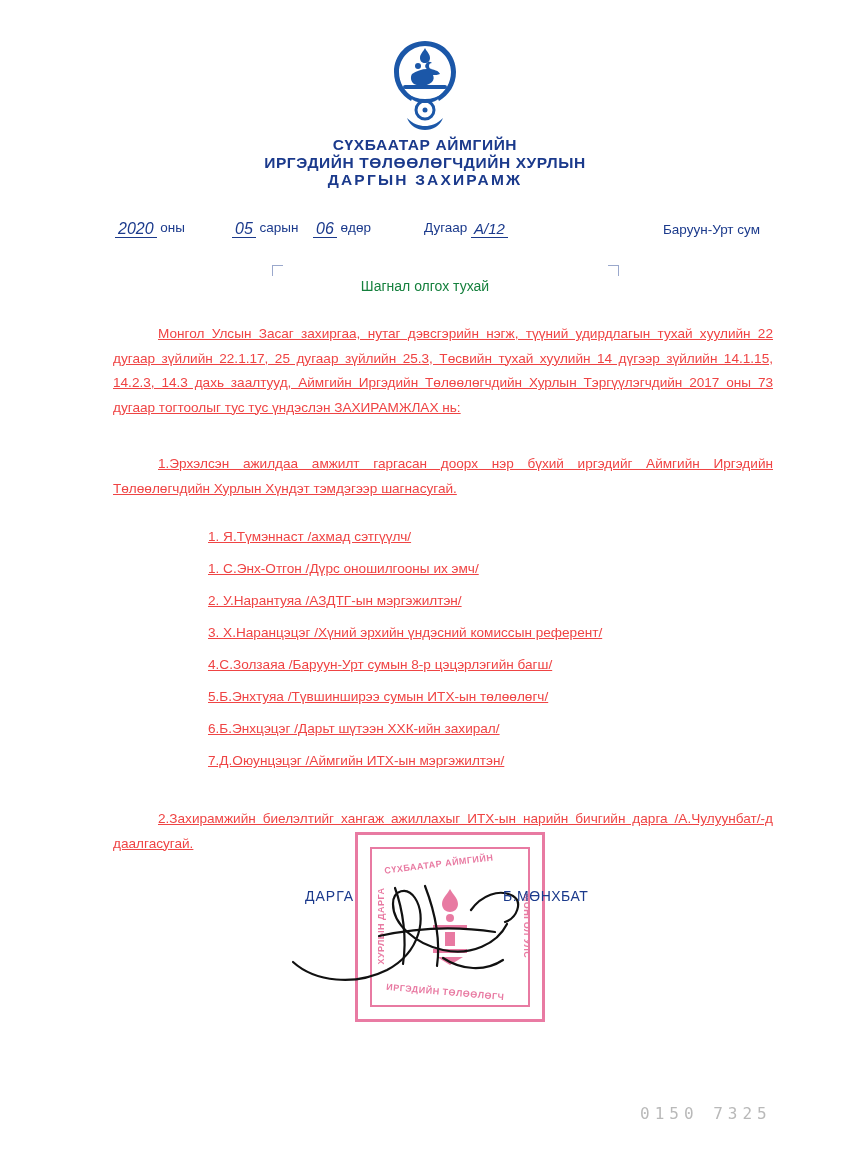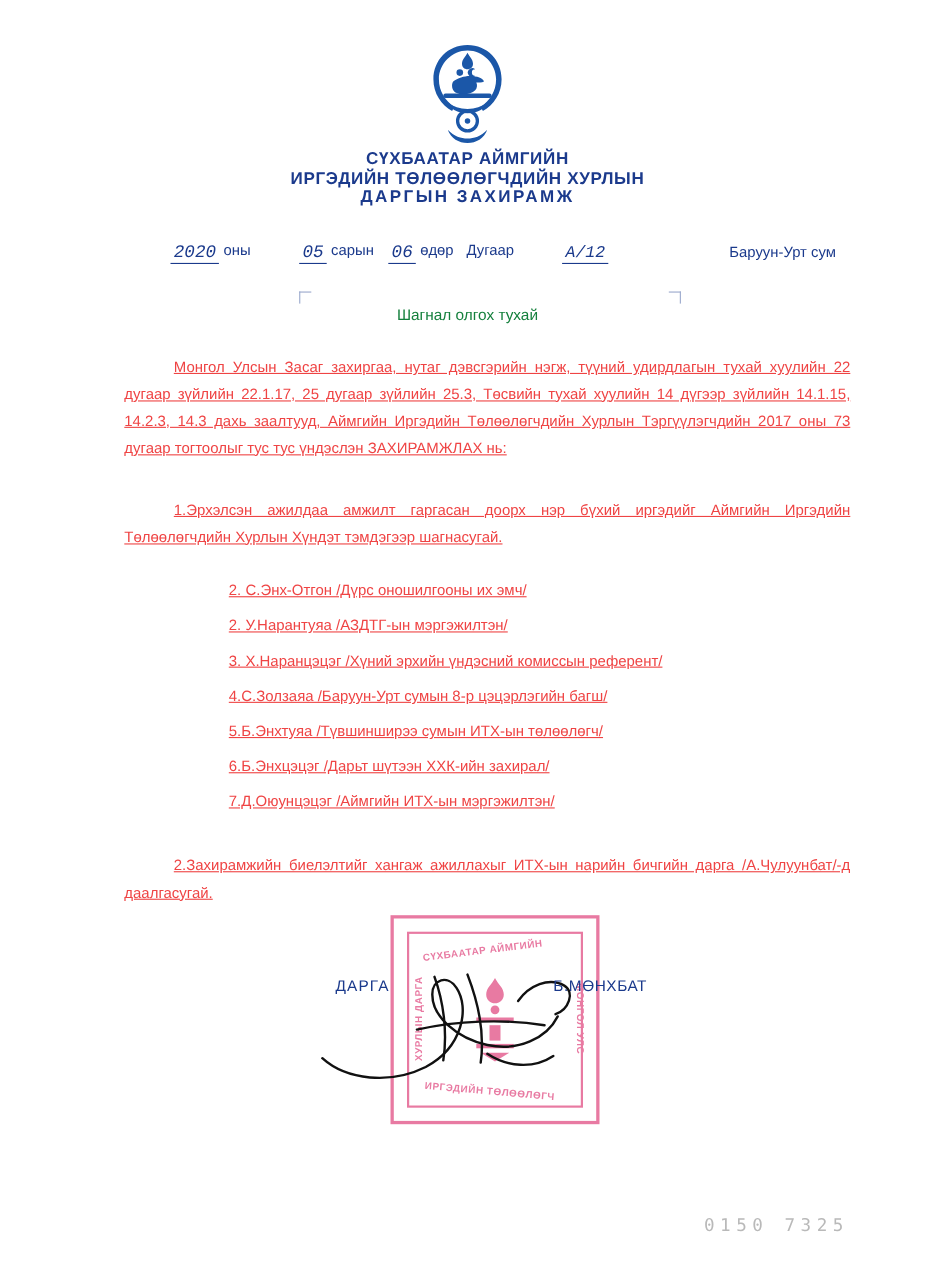--- a/index.html
+++ b/index.html
@@ -64,7 +64,7 @@
   }
   .dateline .seg { position: absolute; white-space: nowrap; }
   .hand {
-    font-family: Liberation Mono, monospace;
+    font-family: Liberation Sans, sans-serif;
     font-style: italic;
     font-size: 16px;
     color: #1b3a8c;
@@ -72,7 +72,6 @@
     padding: 0 3px 1px 3px;
     display: inline-block;
     line-height: 15px;
-    margin-left: 40px;
   }
   .hand.small { font-size: 15px; }
   .seg-year  { left: 115px; top: 2px; }

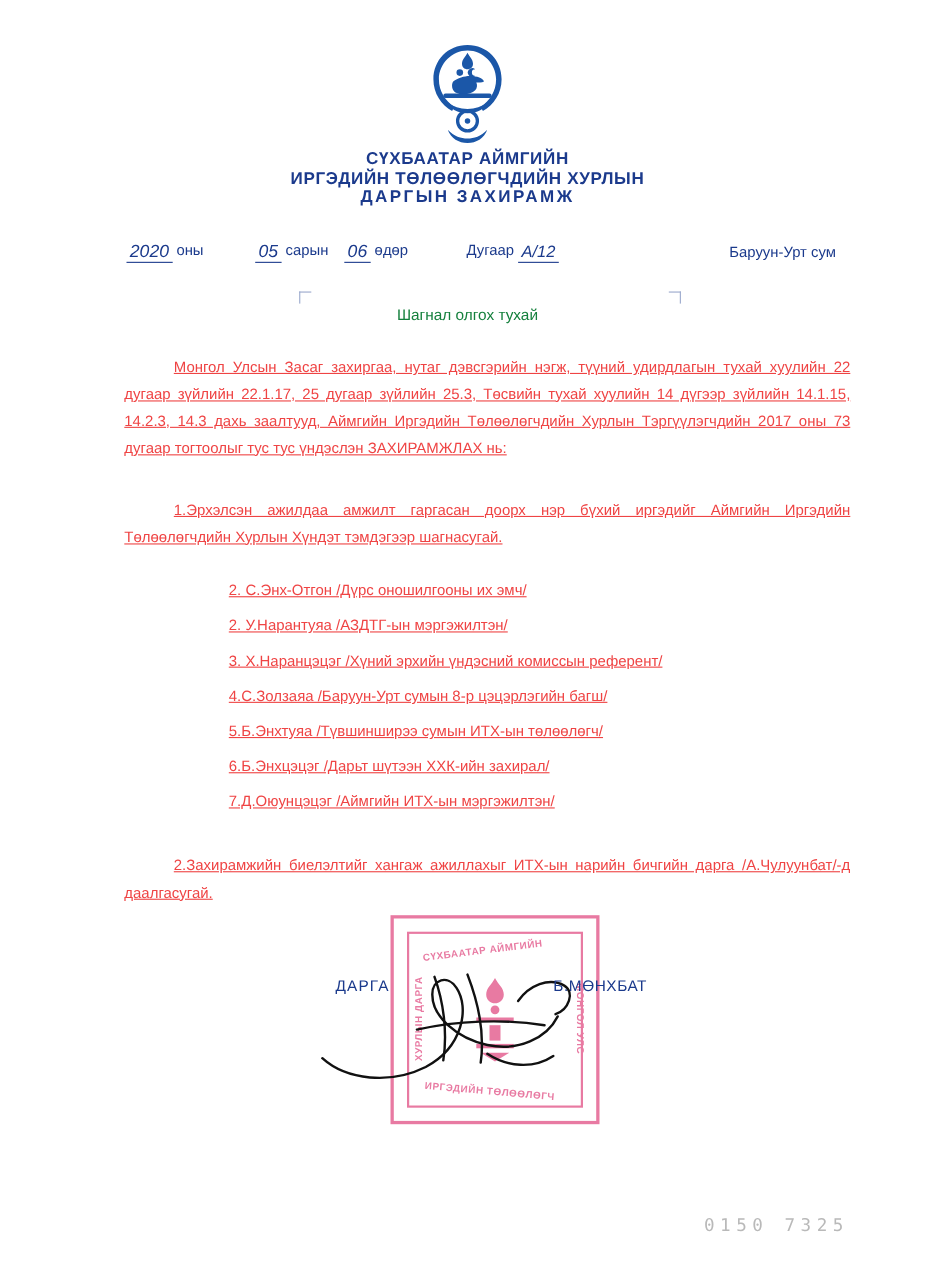--- a/index.html
+++ b/index.html
@@ -265,6 +265,7 @@
     <p class="para p1">Монгол Улсын Засаг захиргаа, нутаг дэвсгэрийн нэгж, түүний удирдлагын тухай хуулийн 22 дугаар зүйлийн 22.1.17, 25 дугаар зүйлийн 25.3, Төсвийн тухай хуулийн 14 дүгээр зүйлийн 14.1.15, 14.2.3, 14.3 дахь заалтууд, Аймгийн Иргэдийн Төлөөлөгчдийн Хурлын Тэргүүлэгчдийн 2017 оны 73 дугаар тогтоолыг тус тус үндэслэн ЗАХИРАМЖЛАХ нь:</p>
     <p class="para p2">1.Эрхэлсэн ажилдаа амжилт гаргасан доорх нэр бүхий иргэдийг Аймгийн Иргэдийн Төлөөлөгчдийн Хурлын Хүндэт тэмдэгээр шагнасугай.</p>
     <ul class="list">
+      <li>1. Я.Түмэннаст  /ахмад сэтгүүлч/</li>
       <li>2. С.Энх-Отгон /Дүрс оношилгооны их эмч/</li>
       <li>2. У.Нарантуяа /АЗДТГ-ын мэргэжилтэн/</li>
       <li>3. Х.Наранцэцэг  /Хүний эрхийн үндэсний комиссын референт/</li>

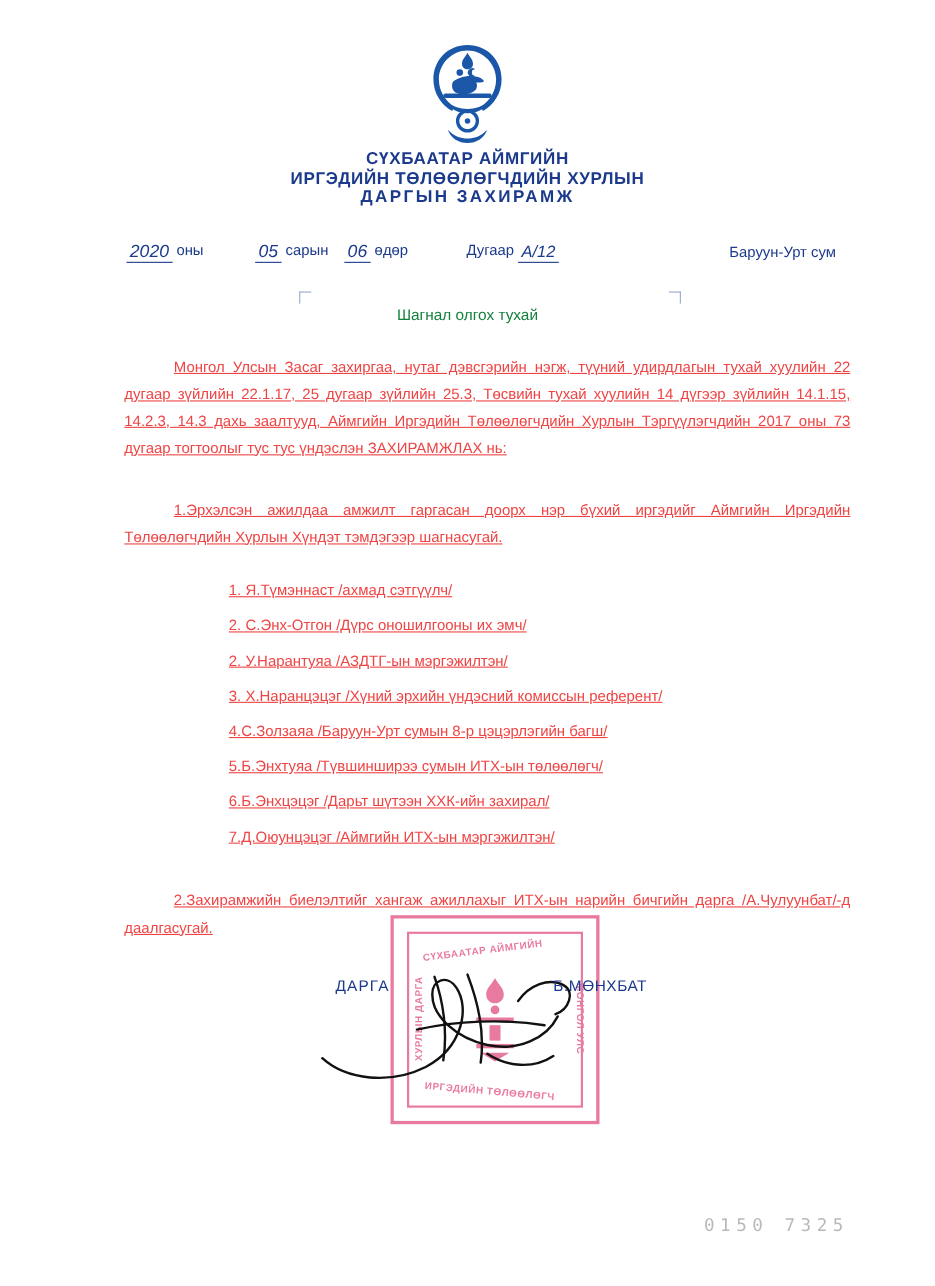--- a/index.html
+++ b/index.html
@@ -266,7 +266,7 @@
     <p class="para p2">1.Эрхэлсэн ажилдаа амжилт гаргасан доорх нэр бүхий иргэдийг Аймгийн Иргэдийн Төлөөлөгчдийн Хурлын Хүндэт тэмдэгээр шагнасугай.</p>
     <ul class="list">
       <li>1. Я.Түмэннаст  /ахмад сэтгүүлч/</li>
-      <li>2. С.Энх-Отгон /Дүрс оношилгооны их эмч/</li>
+      <li>1. С.Энх-Отгон /Дүрс оношилгооны их эмч/</li>
       <li>2. У.Нарантуяа /АЗДТГ-ын мэргэжилтэн/</li>
       <li>3. Х.Наранцэцэг  /Хүний эрхийн үндэсний комиссын референт/</li>
       <li>4.С.Золзаяа /Баруун-Урт сумын 8-р цэцэрлэгийн багш/</li>

